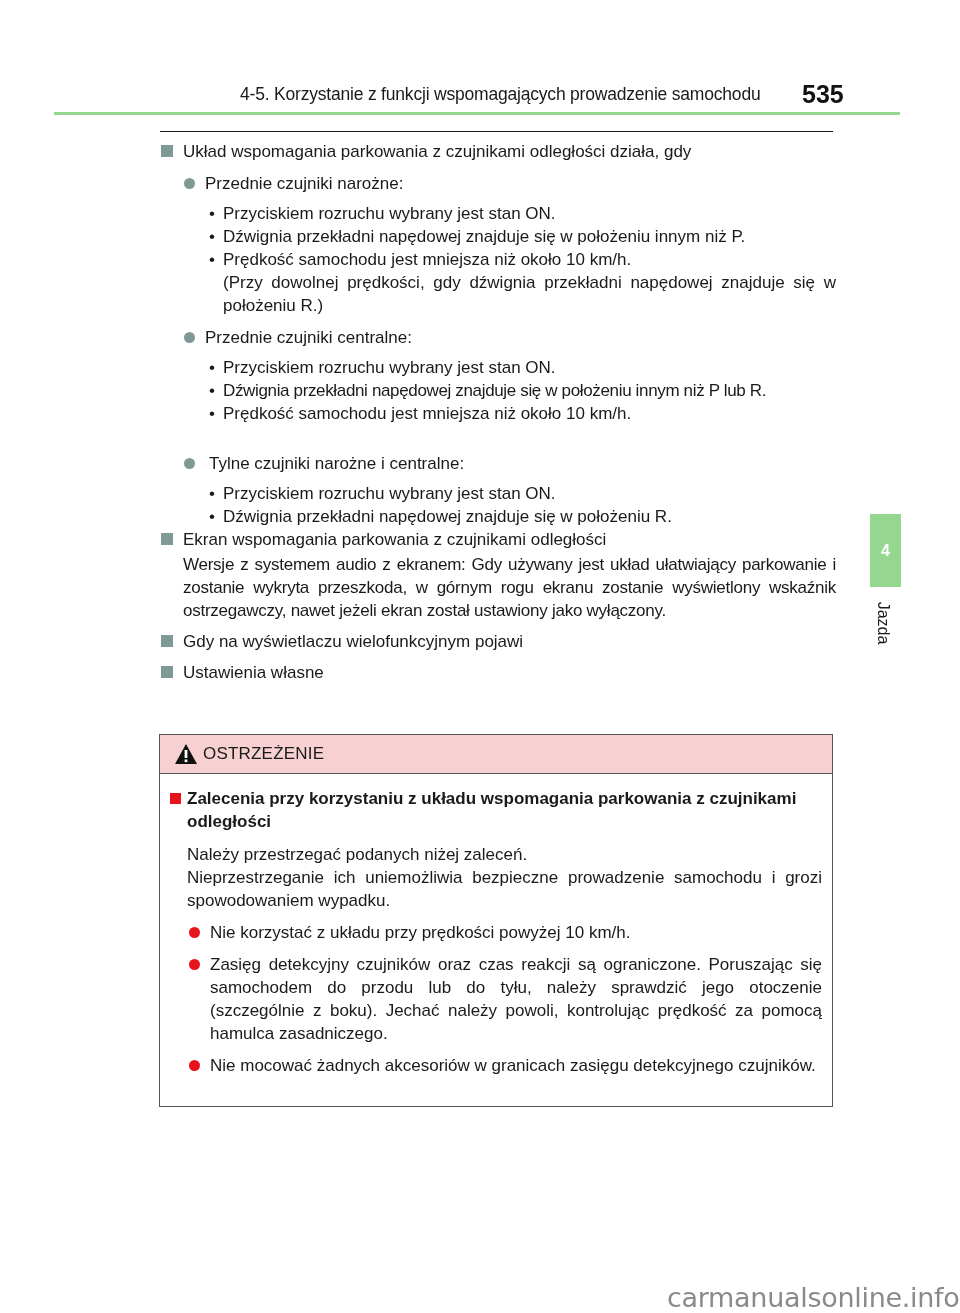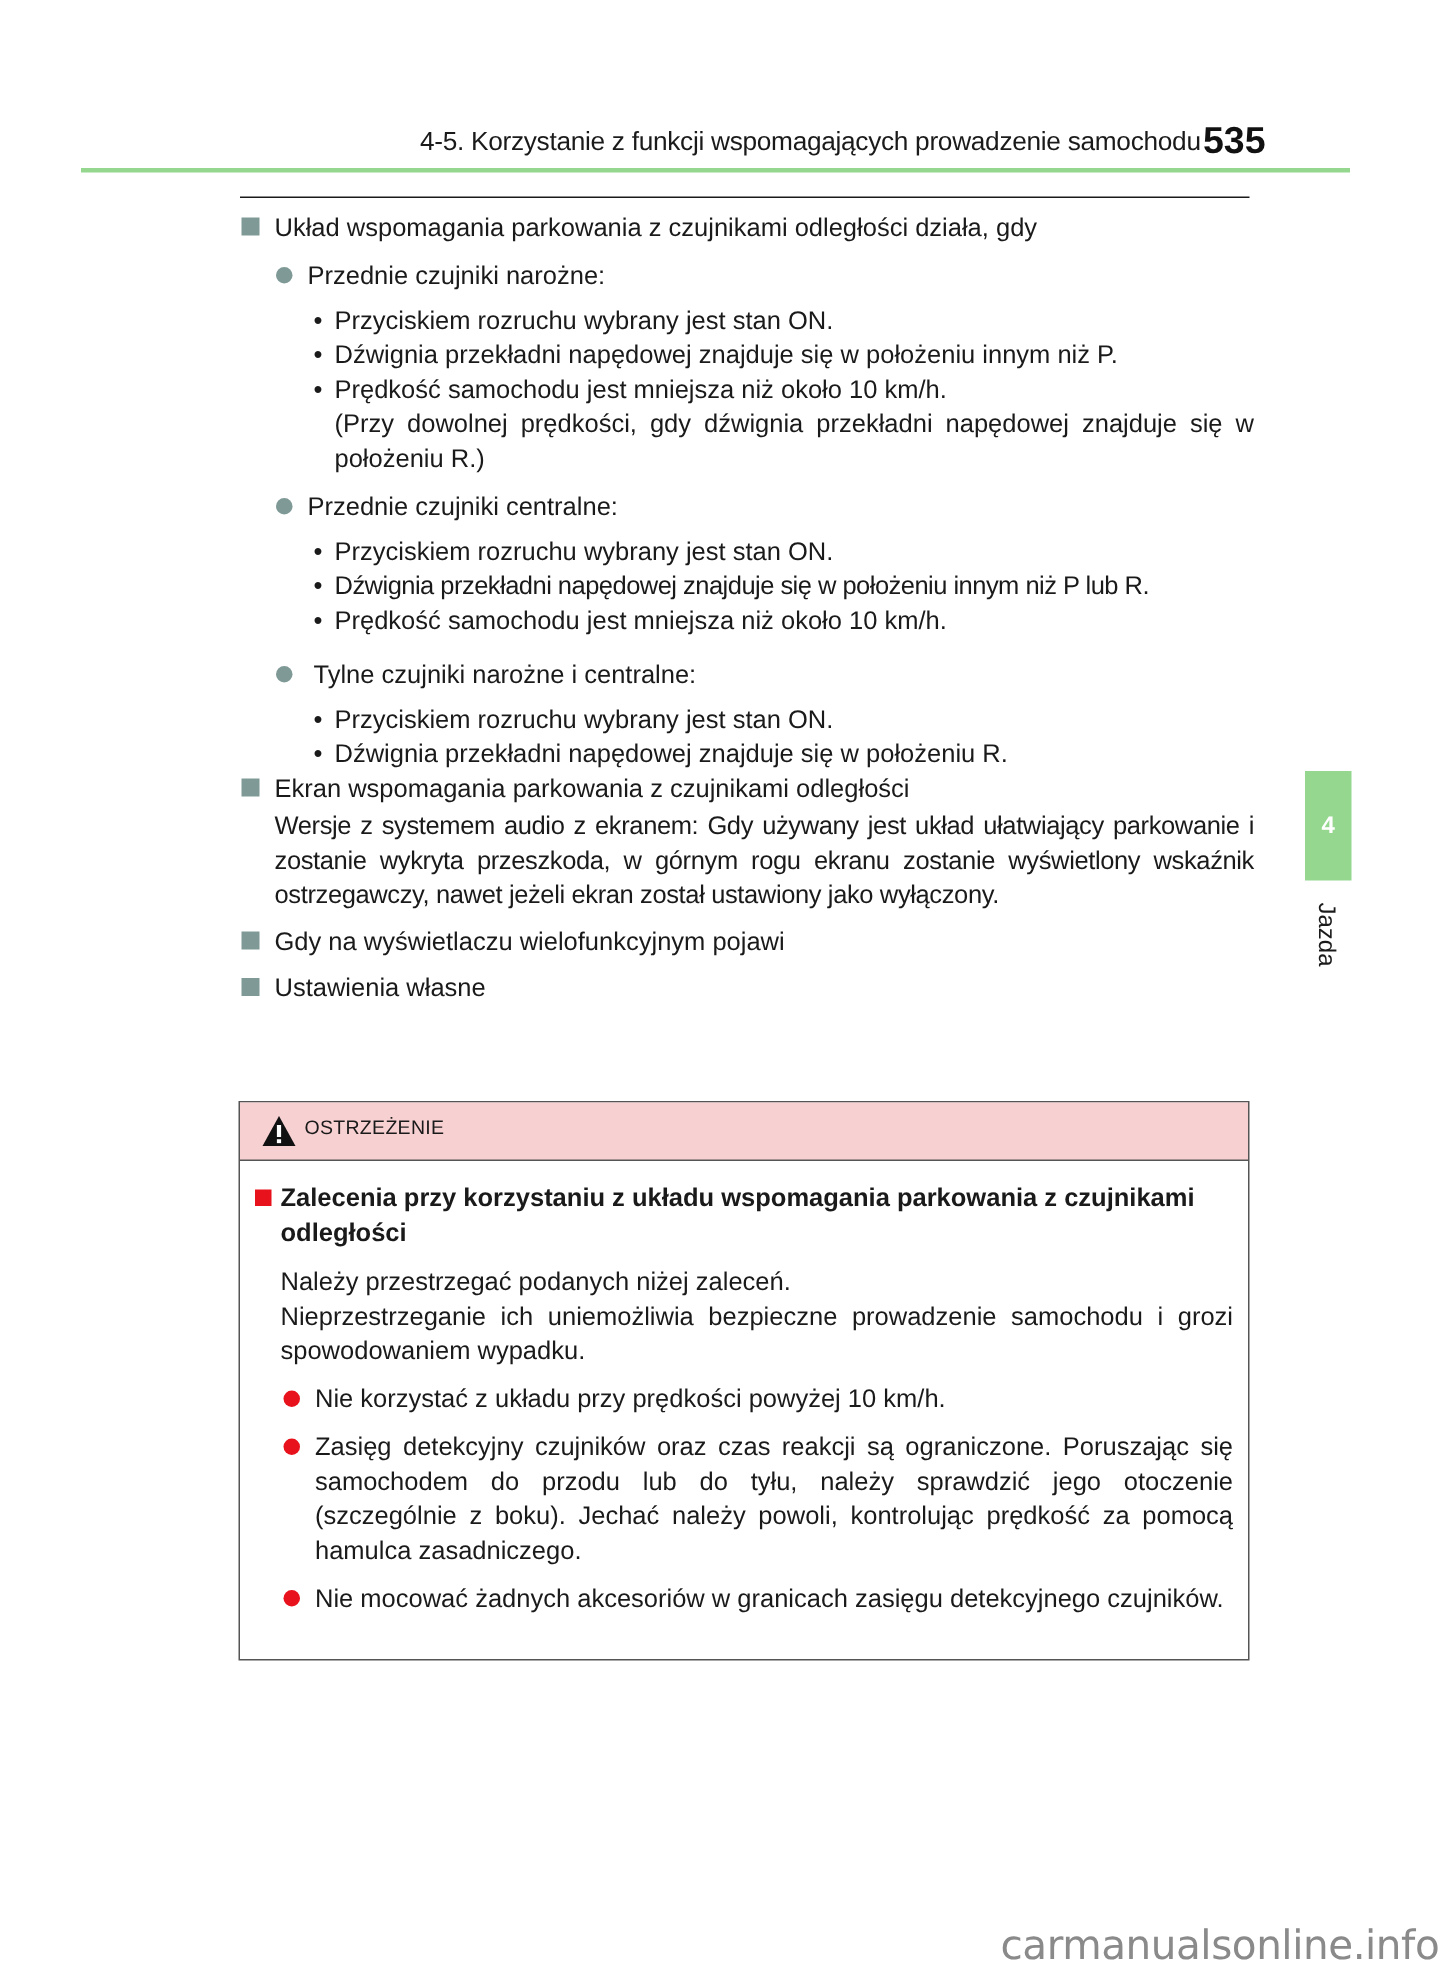--- a/index.html
+++ b/index.html
@@ -10,7 +10,7 @@
   }
   .header-title {
     position: absolute; left: 240px; top: 84px;
-    font-size: 17.5px; letter-spacing: -0.2px; color: #1a1a1a; margin-left: 40px;
+    font-size: 17.5px; letter-spacing: -0.2px; color: #1a1a1a;
   }
   .page-number {
     position: absolute; left: 802px; top: 80px;

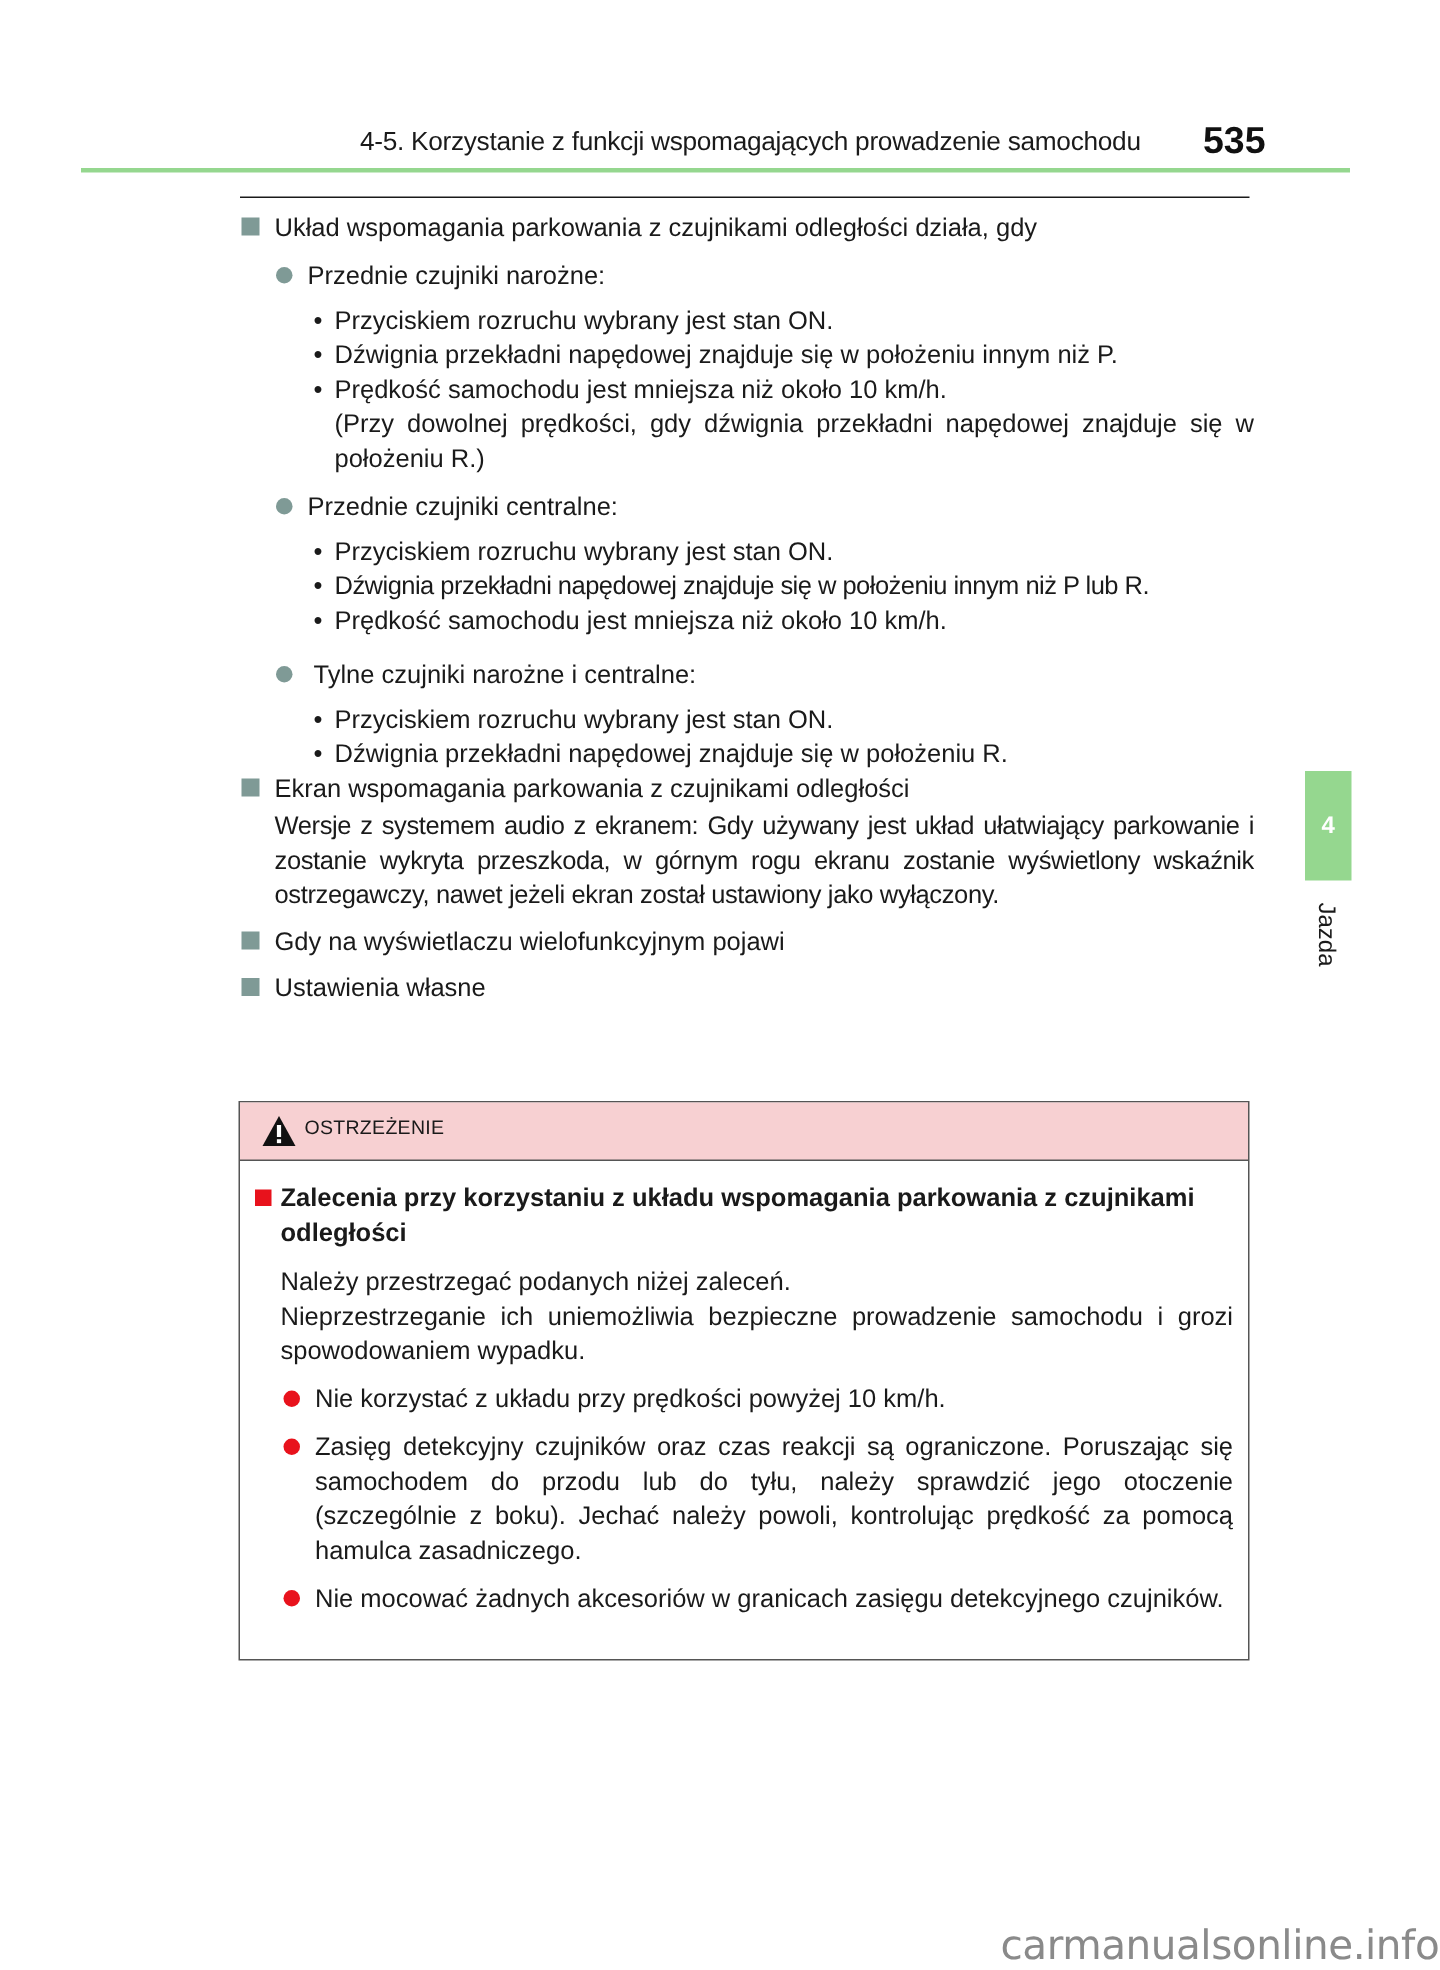--- a/index.html
+++ b/index.html
@@ -138,7 +138,7 @@
     <li><span class="bd">•</span><span>Prędkość samochodu jest mniejsza niż około 10 km/h.</span></li>
   </ul>
 
-  <div class="sub" style="margin-top:13px;">
+  <div class="sub" style="margin-top:27px;">
     <span class="dot"></span>
     <span style="padding-left:4px;">Tylne czujniki narożne i centralne:</span>
   </div>

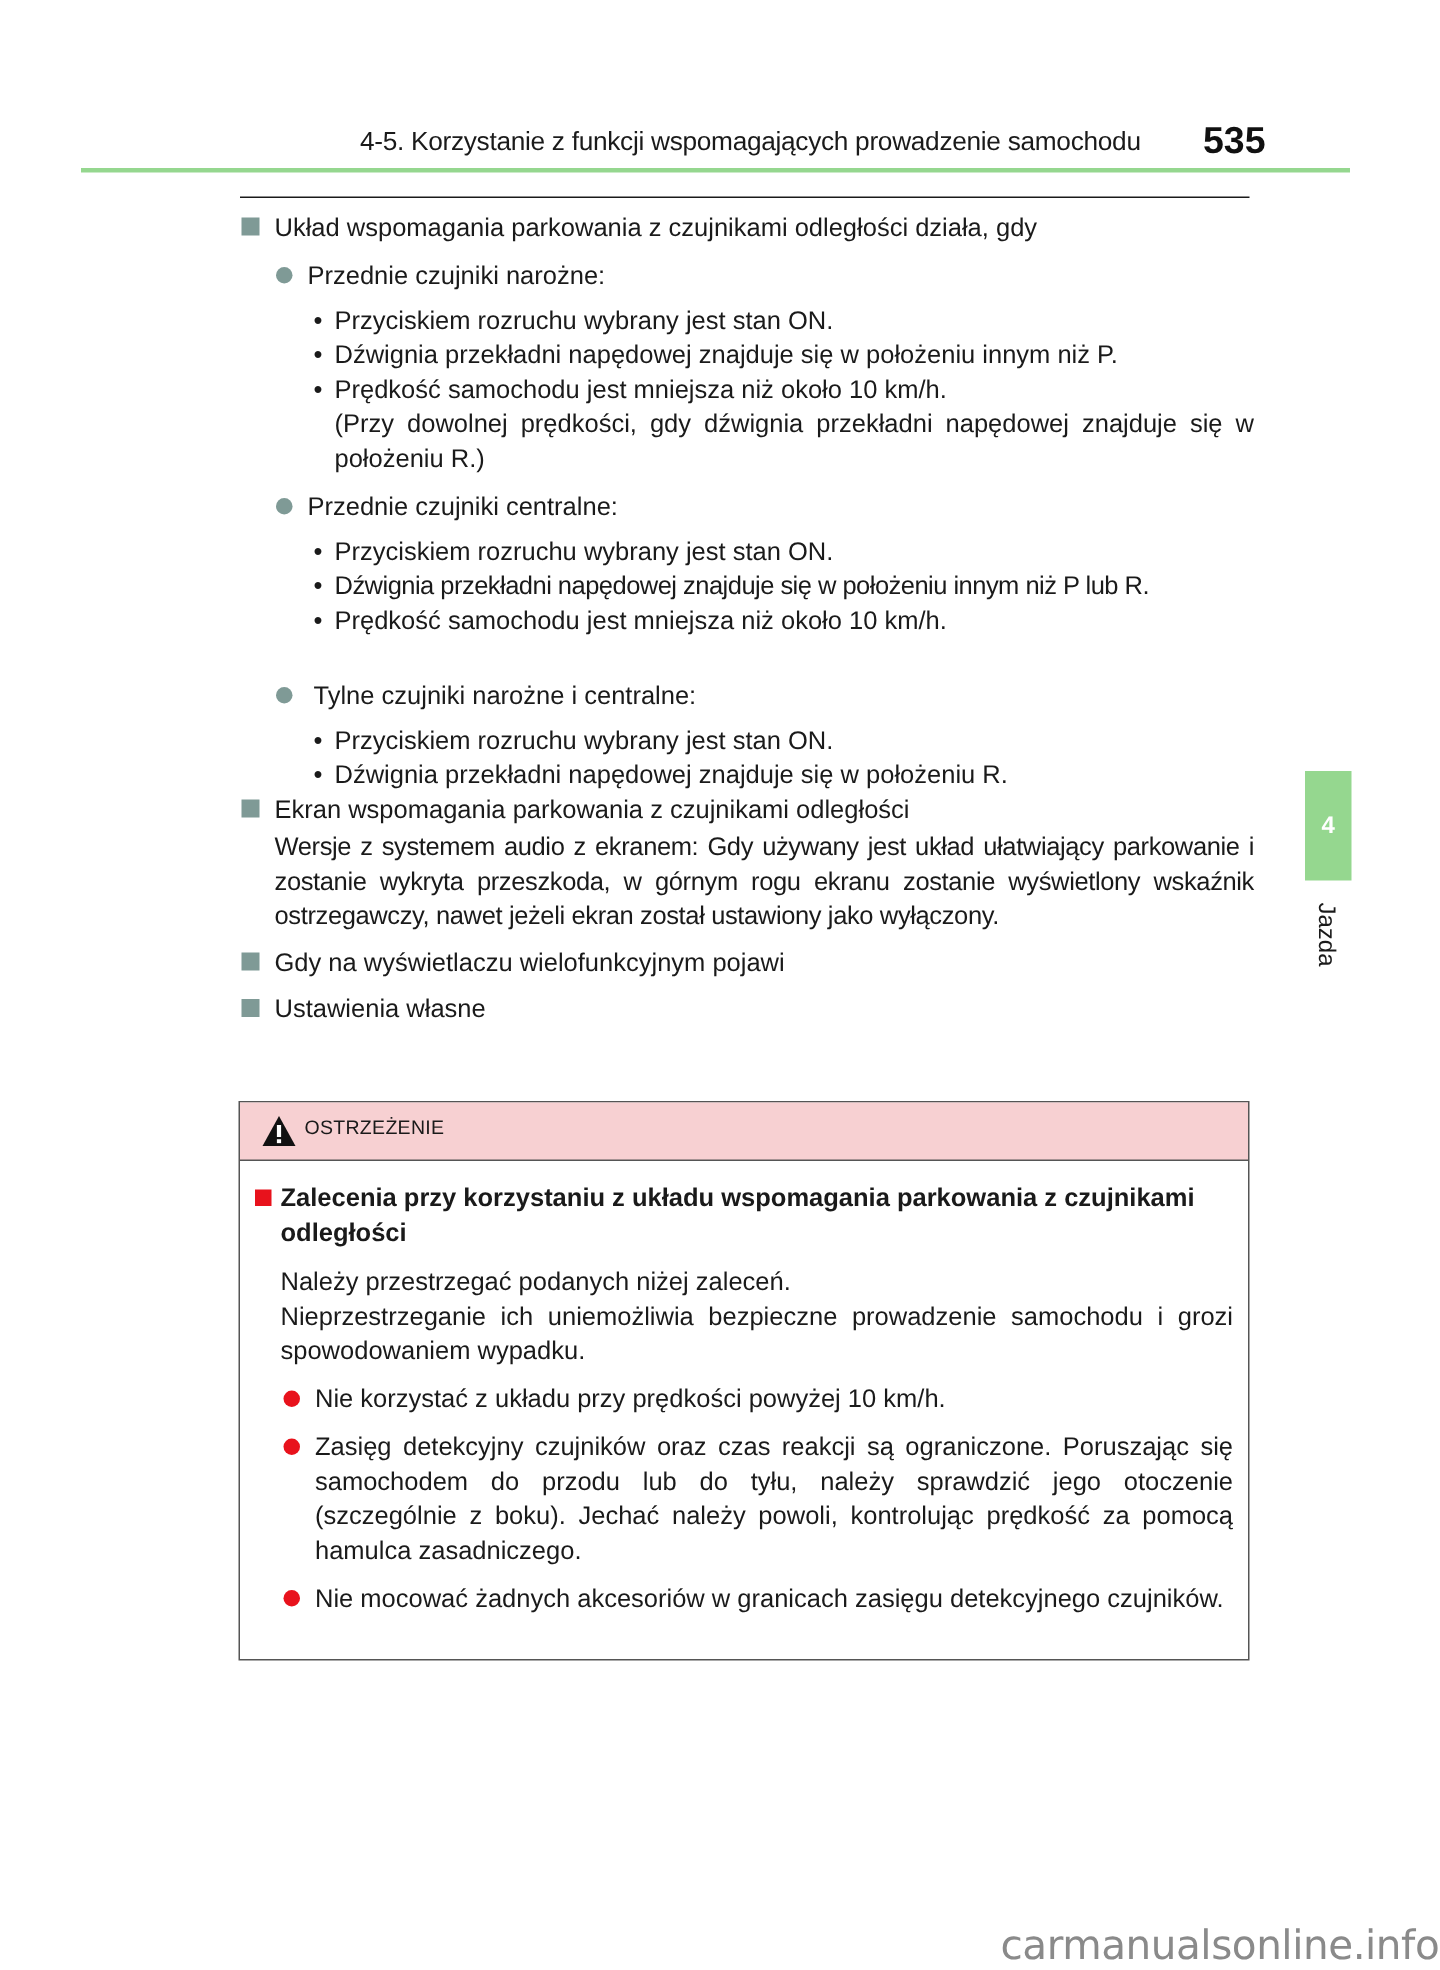--- a/index.html
+++ b/index.html
@@ -72,7 +72,7 @@
   }
   .warn-icon { position: absolute; left: 14px; top: 8px; width: 24px; height: 22px; }
   .warn-title {
-    position: absolute; left: 43px; top: 9px; font-size: 13px; color: #1a1a1a;
+    position: absolute; left: 43px; top: 9px; font-size: 17px; color: #1a1a1a;
     letter-spacing: 0.2px;
   }
   .warn-body {

